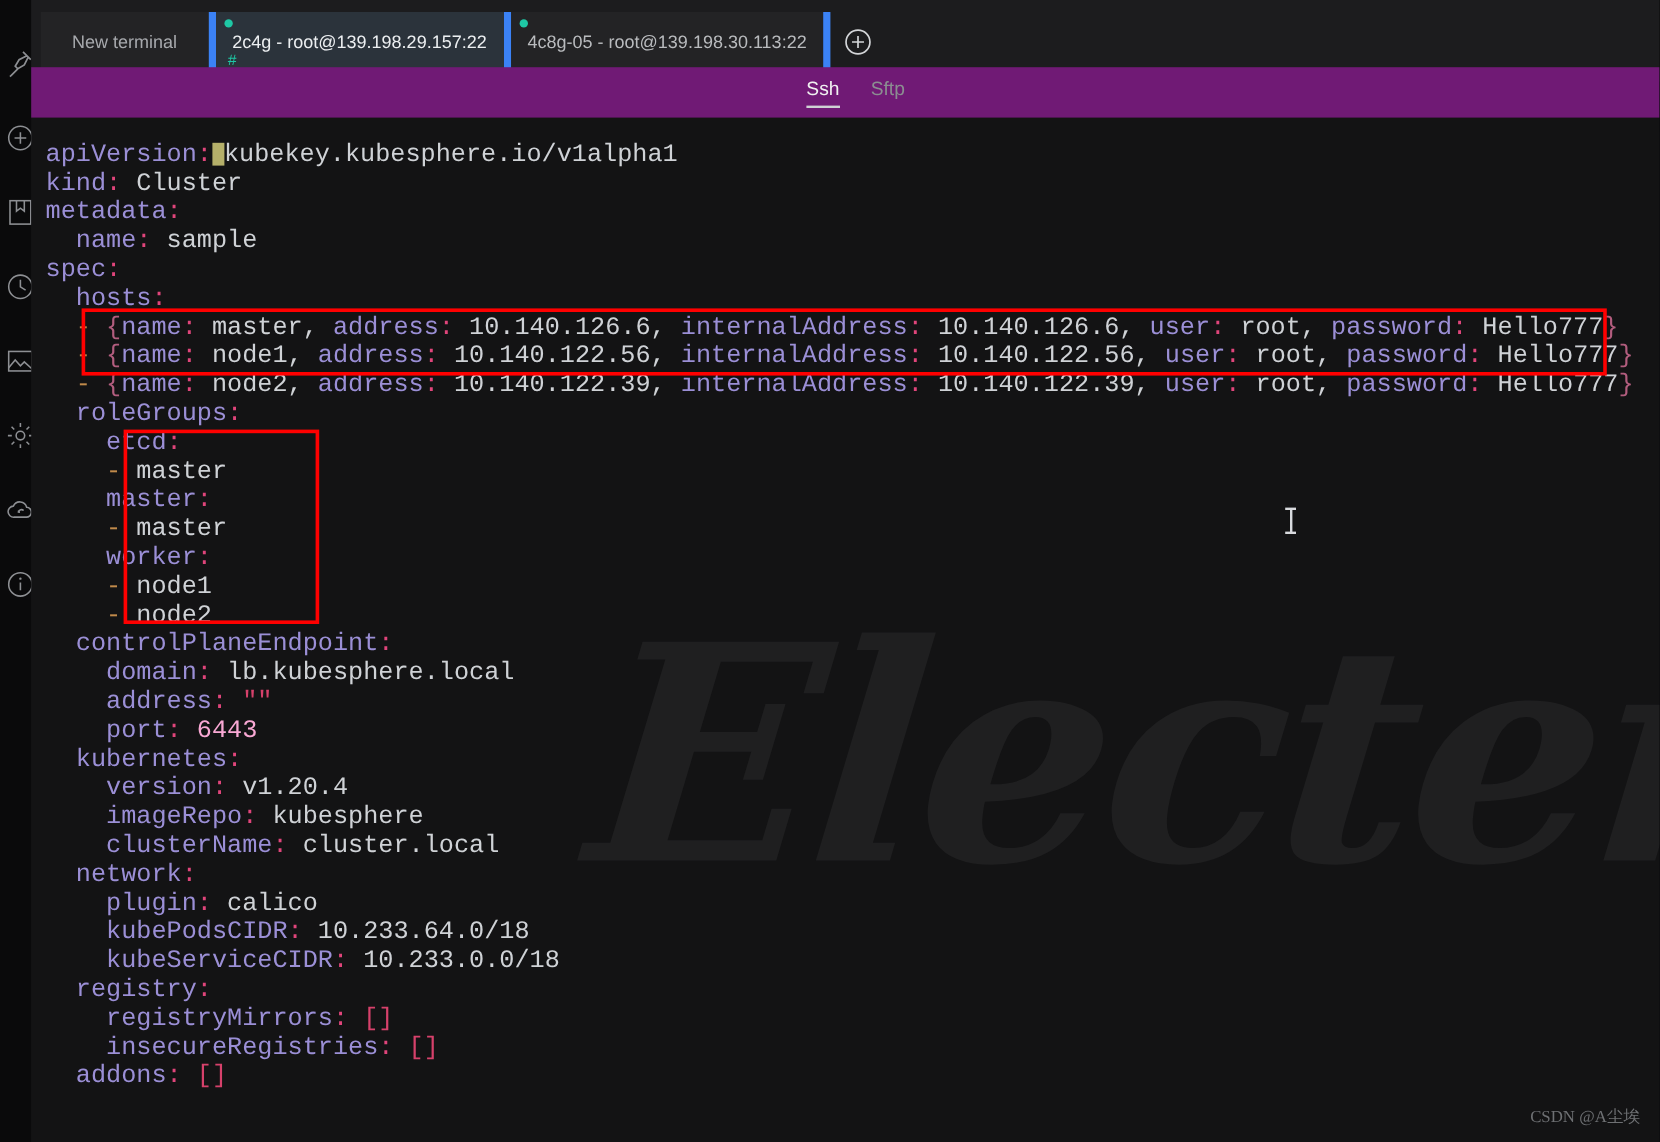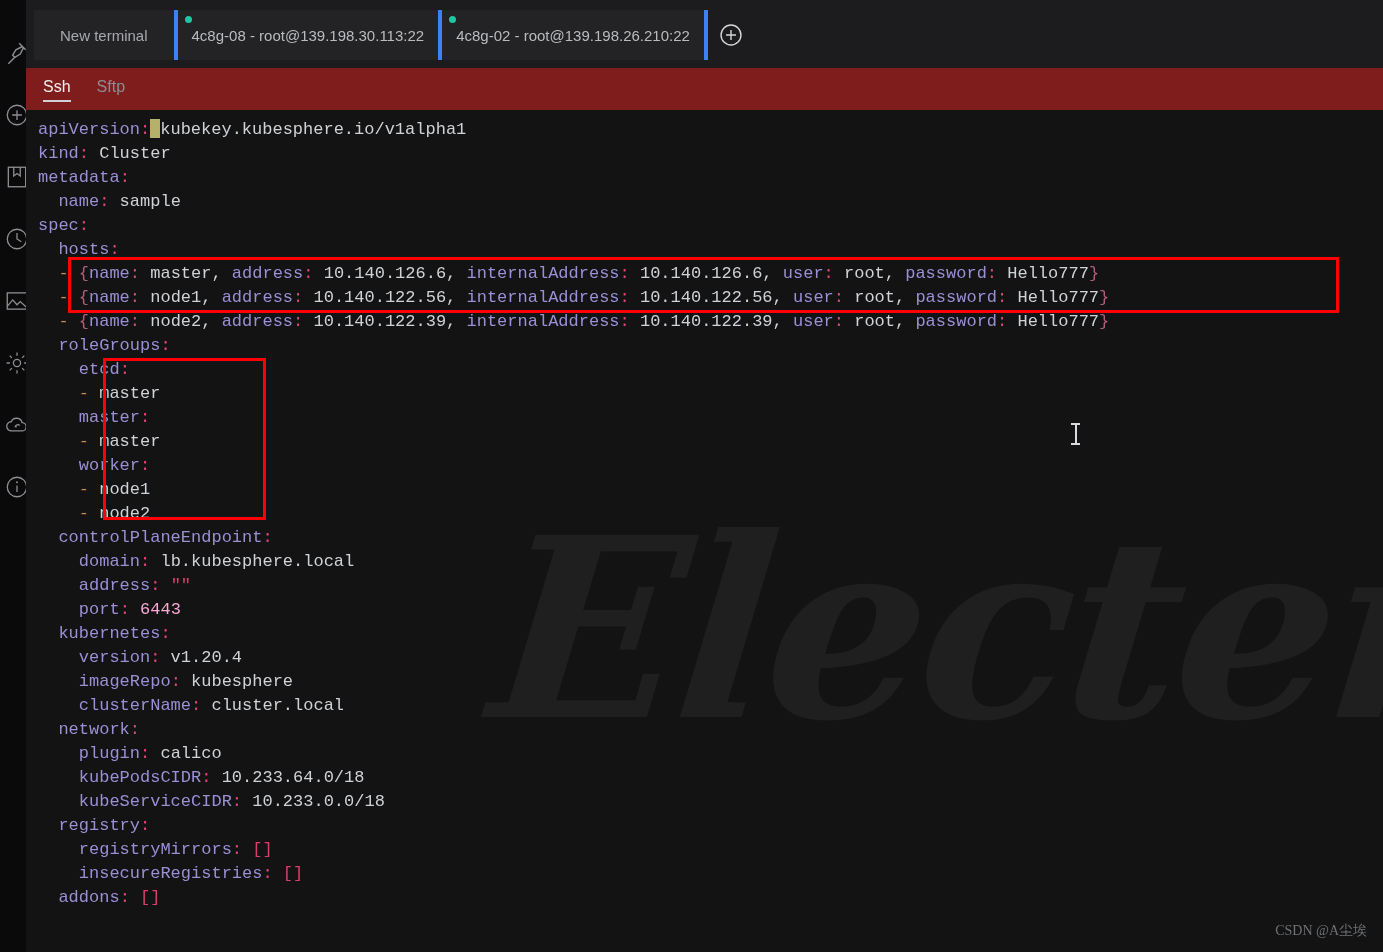--- a/index.html
+++ b/index.html
@@ -40,7 +40,7 @@
     padding: 0 14px;
     display: flex; align-items: center;
     background: #232325;
-    border-right: 4px solid #3b82f6;
+    border-right: 6px solid #3b82f6;
     color: #b9bbbe;
     font-size: 15px;
     white-space: nowrap;

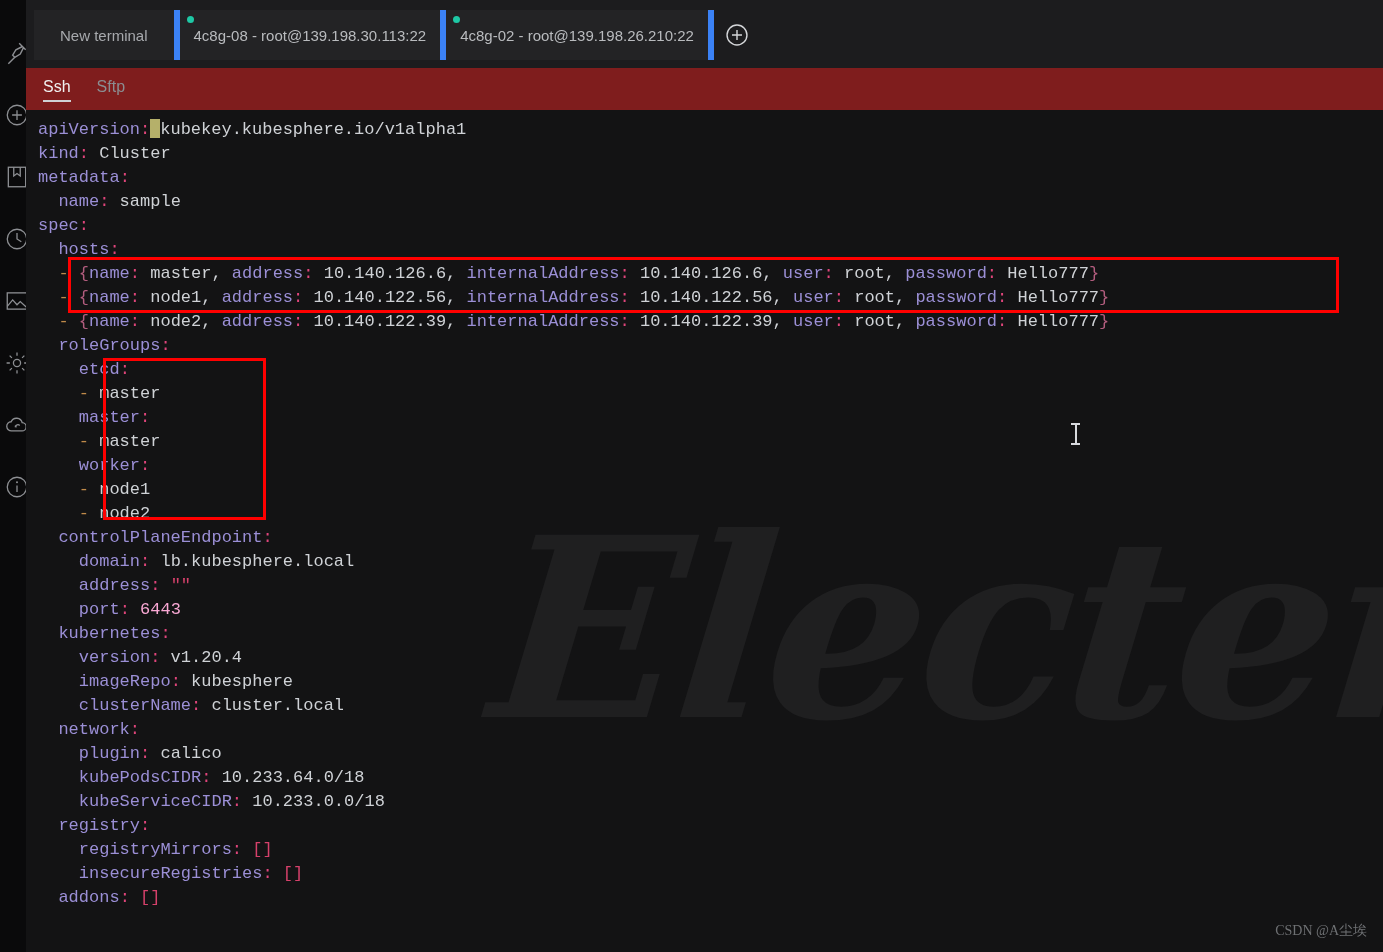--- a/index.html
+++ b/index.html
@@ -220,6 +220,11 @@
         <span class="tab-label">New terminal</span>
       </div>
 
+      <div class="tab active">
+        <span class="dot"></span>
+        <span class="tab-label">2c4g - root@139.198.29.157:22</span>
+        <span class="hash">#</span>
+      </div>
 
       <div class="tab">
         <span class="dot"></span>

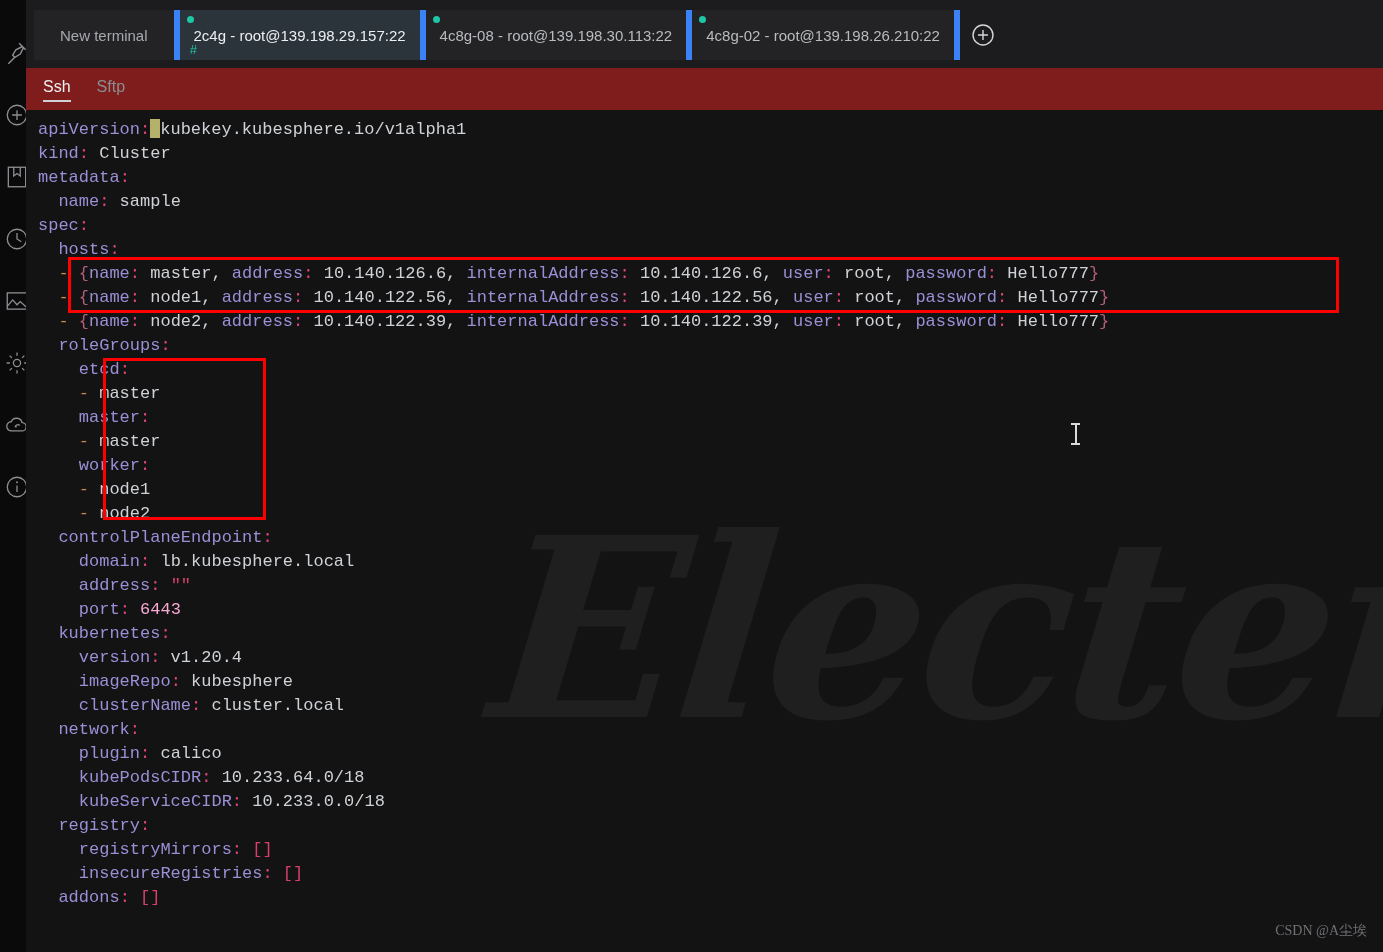--- a/index.html
+++ b/index.html
@@ -228,7 +228,7 @@
 
       <div class="tab">
         <span class="dot"></span>
-        <span class="tab-label">4c8g-08 - root@139.198.30.113:22</span>
+        <span class="tab-label">4c8g-05 - root@139.198.30.113:22</span>
       </div>
 
       <div class="tab">

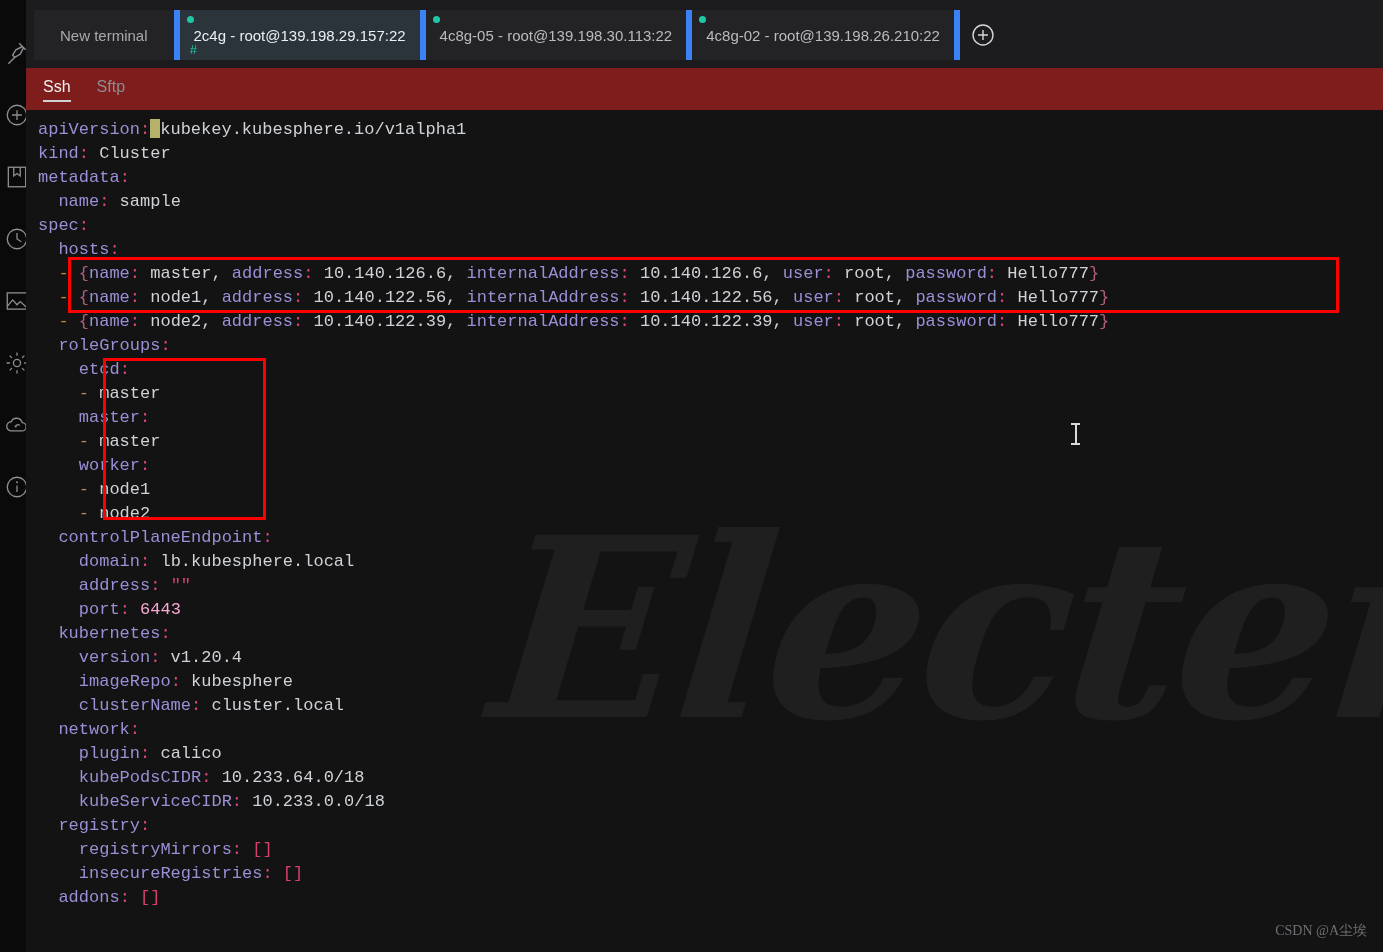--- a/index.html
+++ b/index.html
@@ -231,10 +231,6 @@
         <span class="tab-label">4c8g-05 - root@139.198.30.113:22</span>
       </div>
 
-      <div class="tab">
-        <span class="dot"></span>
-        <span class="tab-label">4c8g-02 - root@139.198.26.210:22</span>
-      </div>
 
       <div class="addtab">
         <svg width="26" height="26" viewBox="0 0 24 24" fill="none" stroke="currentColor" stroke-width="1.3">

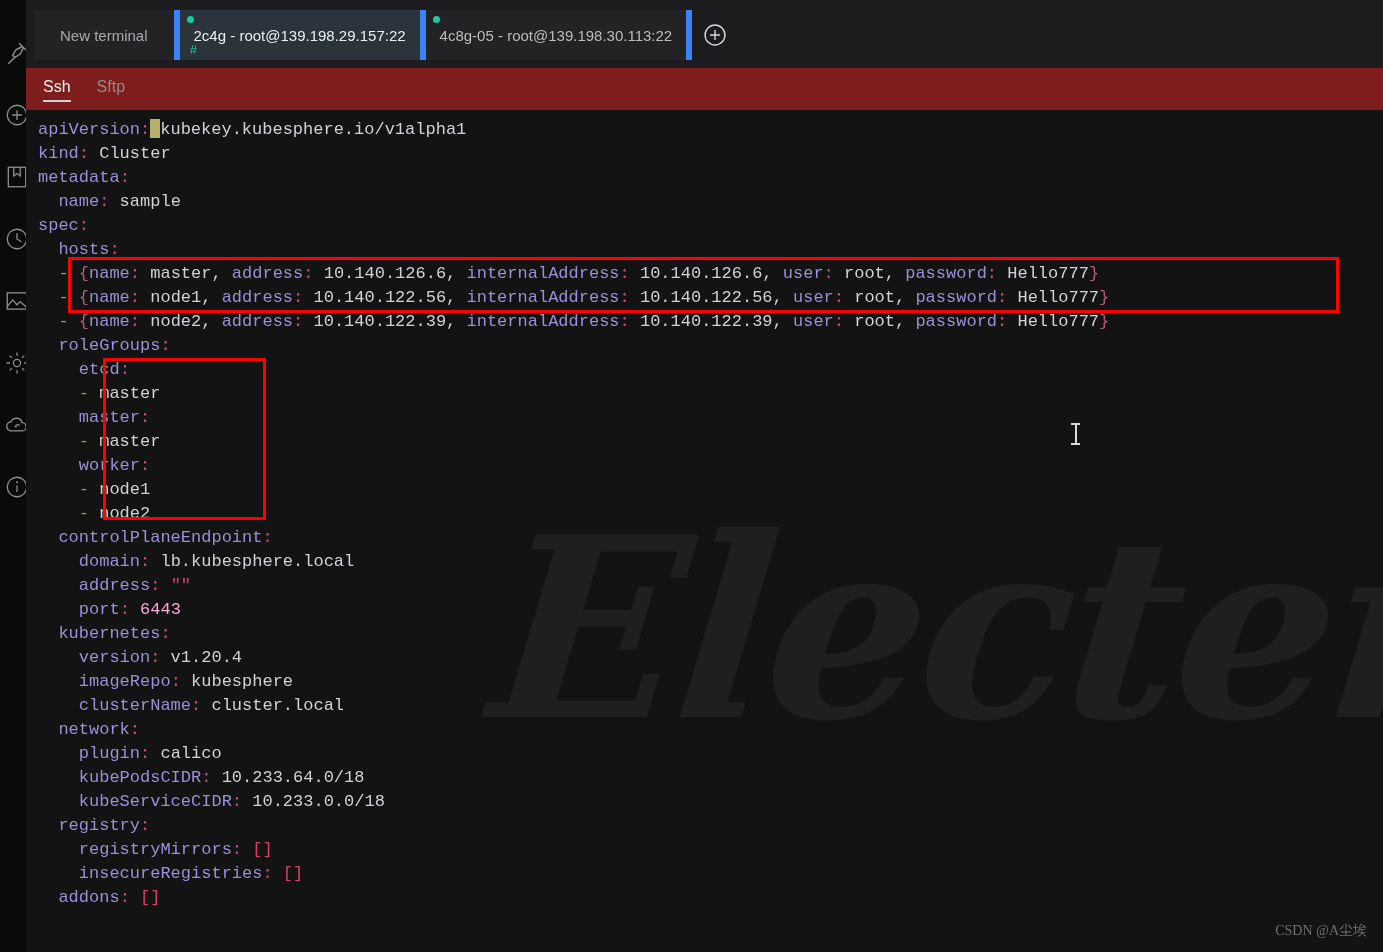--- a/index.html
+++ b/index.html
@@ -68,10 +68,10 @@
 
   
   .subtabs {
-    position: absolute; left: 26px; top: 68px; width: 1357px; height: 42px;
-    background: #7f1d1d;
+    position: absolute; left: 26px; top: 56px; width: 1357px; height: 42px;
+    background: #701a75;
     display: flex; align-items: center;
-    padding-left: 17px; gap: 26px;
+    padding-left: 17px; gap: 26px; justify-content: center;
   }
   .subtab {
     font-size: 16px; color: #8b8d91; position: relative;

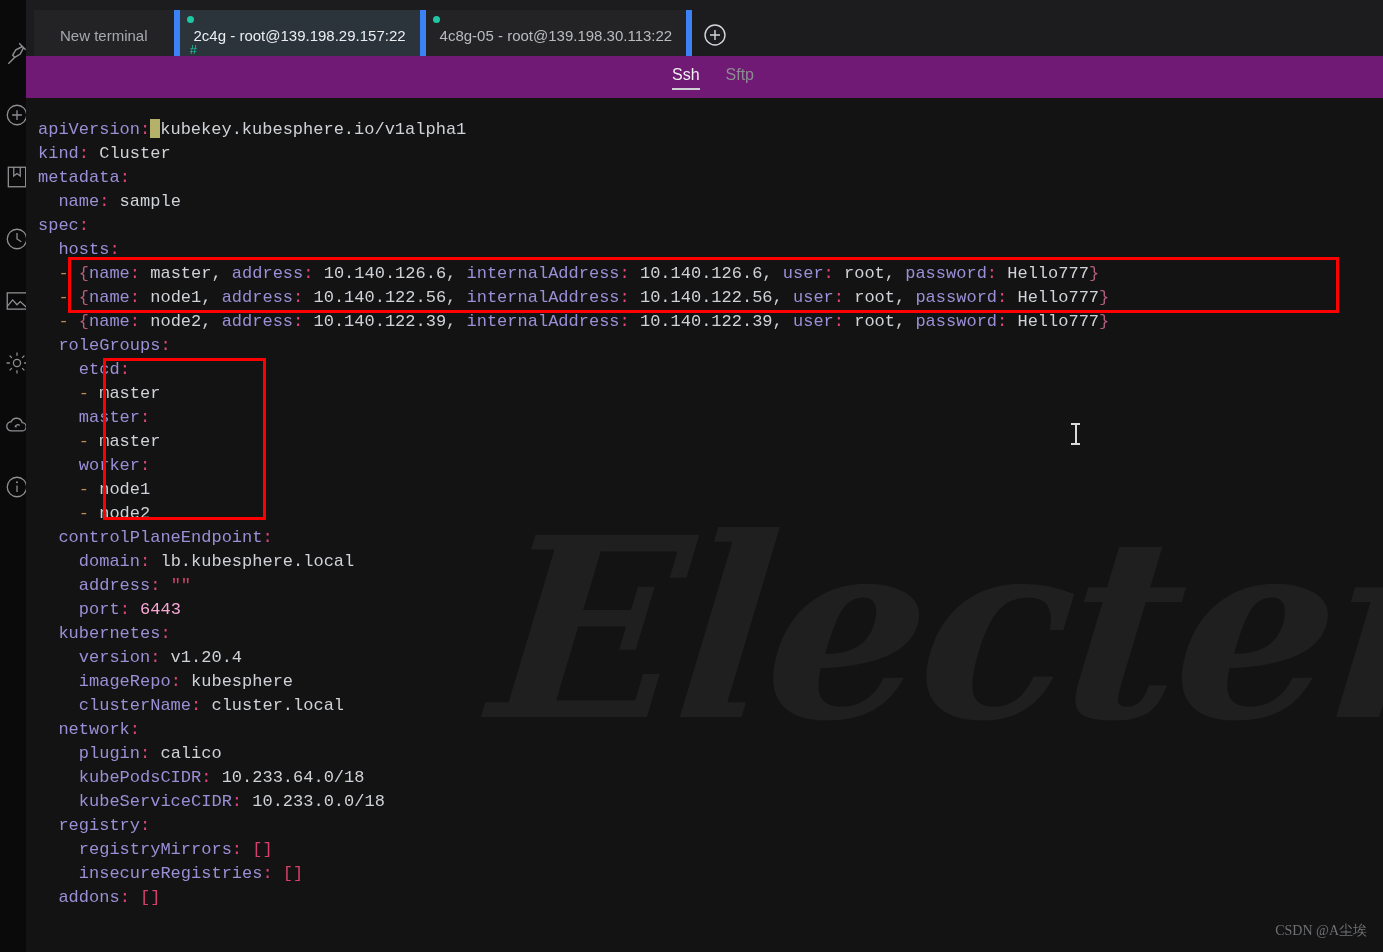--- a/index.html
+++ b/index.html
@@ -105,7 +105,7 @@
     position: absolute; left: 0; top: 0;
     padding: 8px 0 0 12px;
     font-family: "Liberation Mono", "DejaVu Sans Mono", monospace;
-    font-size: 17px;
+    font-size: 21px;
     line-height: 24px;
     white-space: pre;
   }

